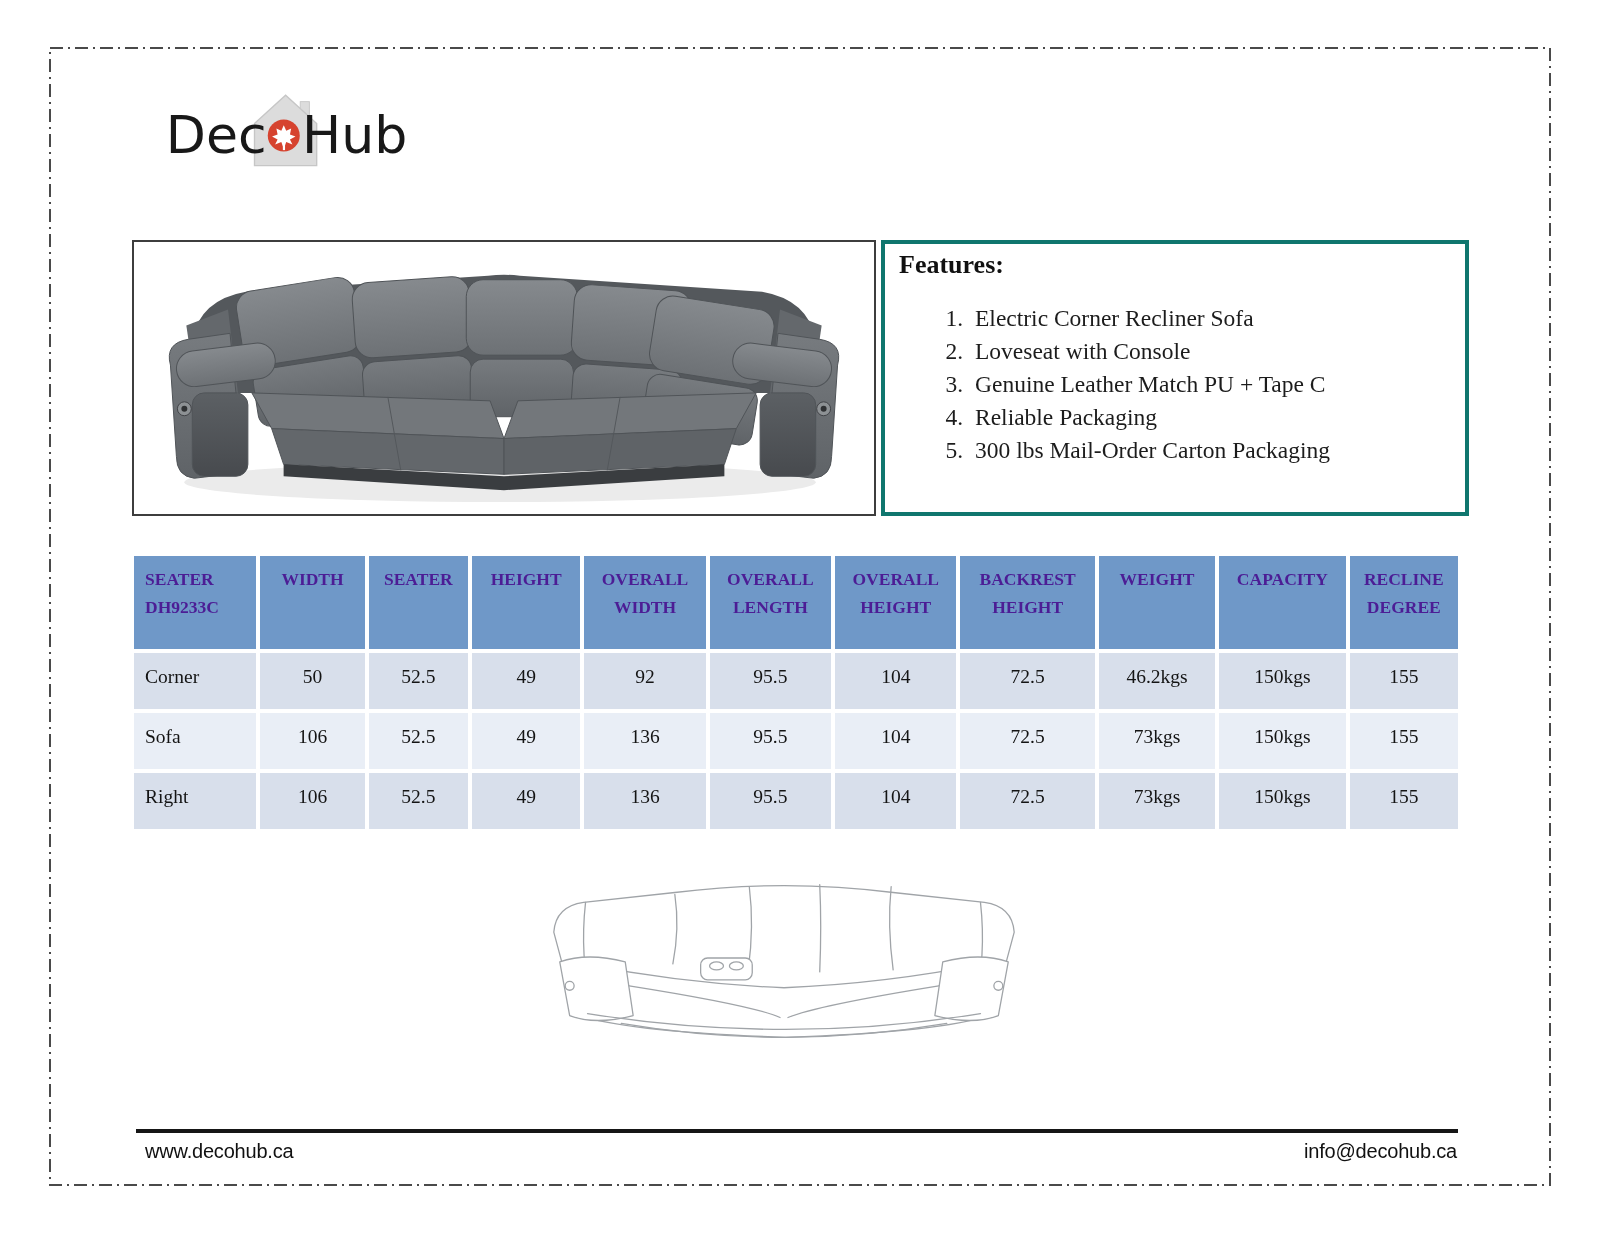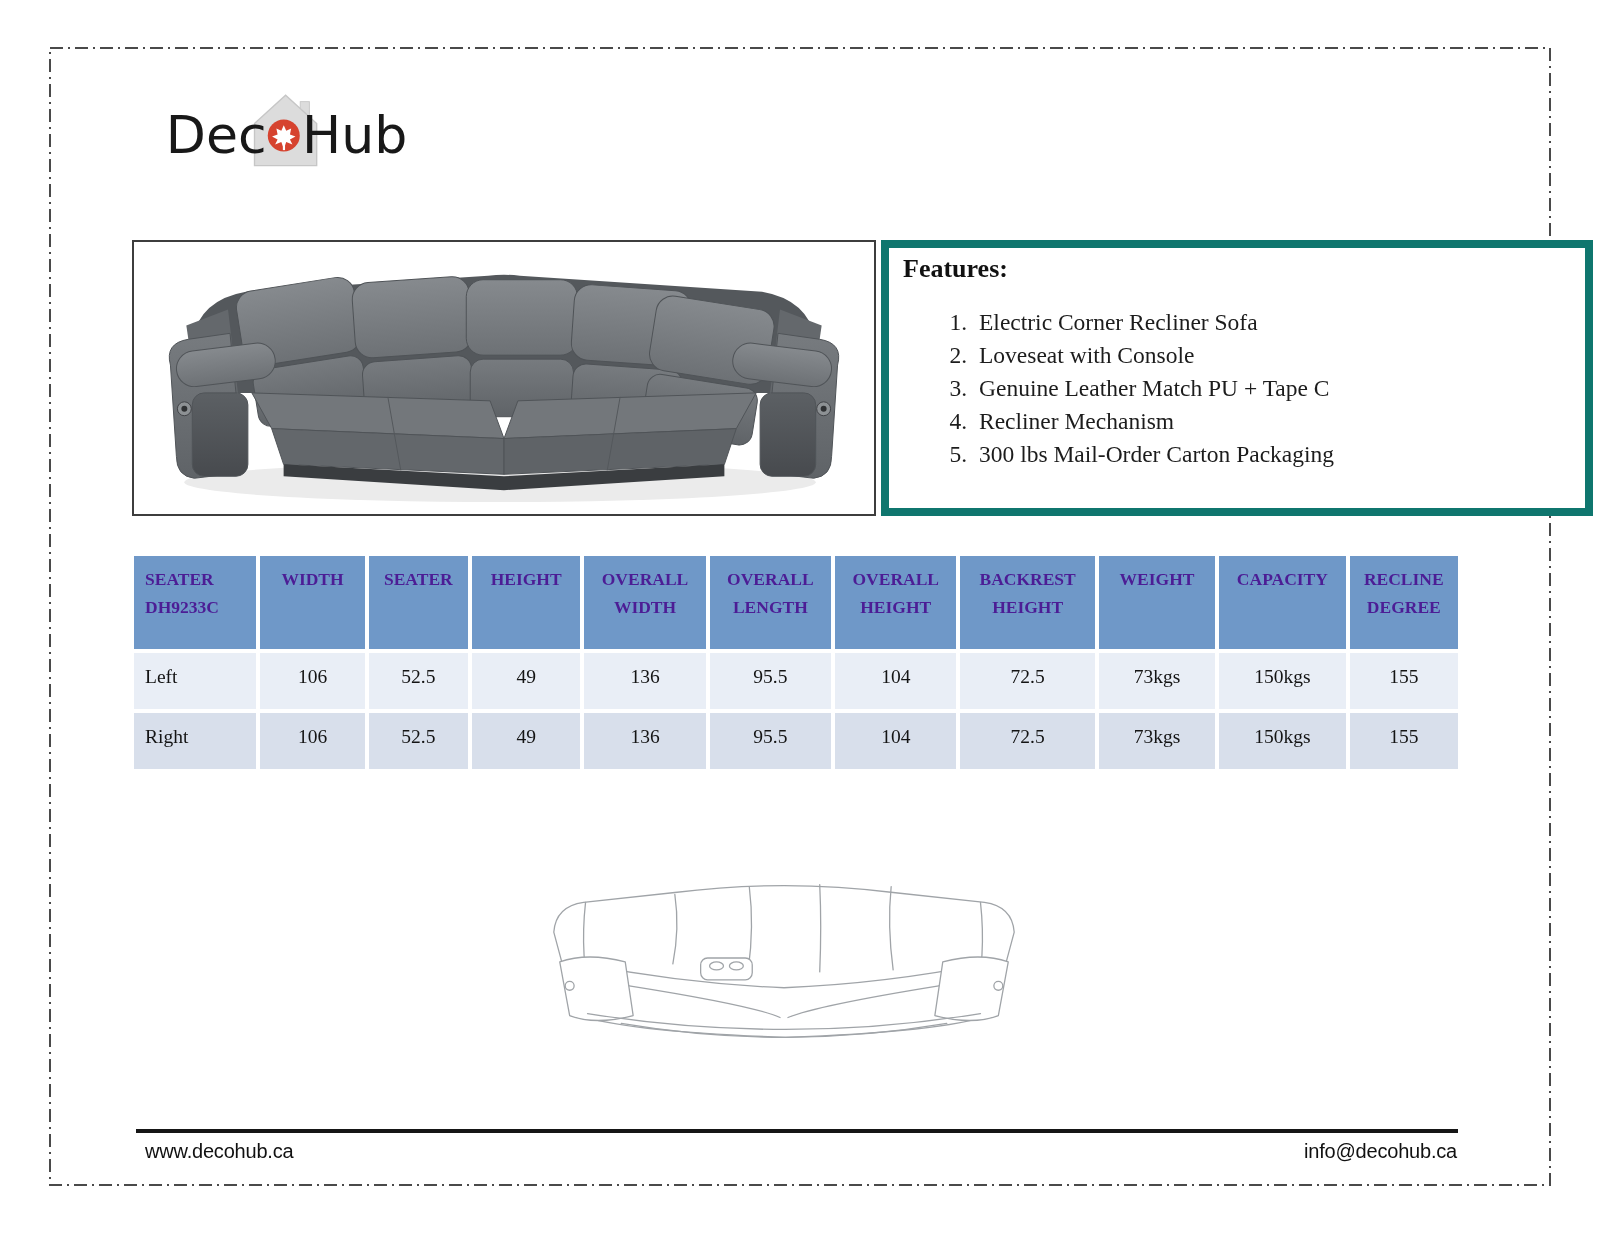--- a/index.html
+++ b/index.html
@@ -15,7 +15,7 @@
   
   #photo-box{left:132px;top:240px;width:744px;height:276px;border:2px solid #3d3d3d;
     box-sizing:border-box;background:#fff;}
-  #features-box{left:881px;top:240px;width:712px;height:276px;border:8px solid #0f766e;
+  #features-box{left:881px;top:240px;width:588px;height:276px;border:4px solid #0f766e;
     box-sizing:border-box;background:#fff;}
   #features-box h2{margin:6px 0 0 14px;font-size:26px;line-height:30px;color:#111;}
   #features-box ol{margin:22px 0 0 0;padding-left:84px;font-size:23.5px;line-height:33px;color:#1c1c1c;}

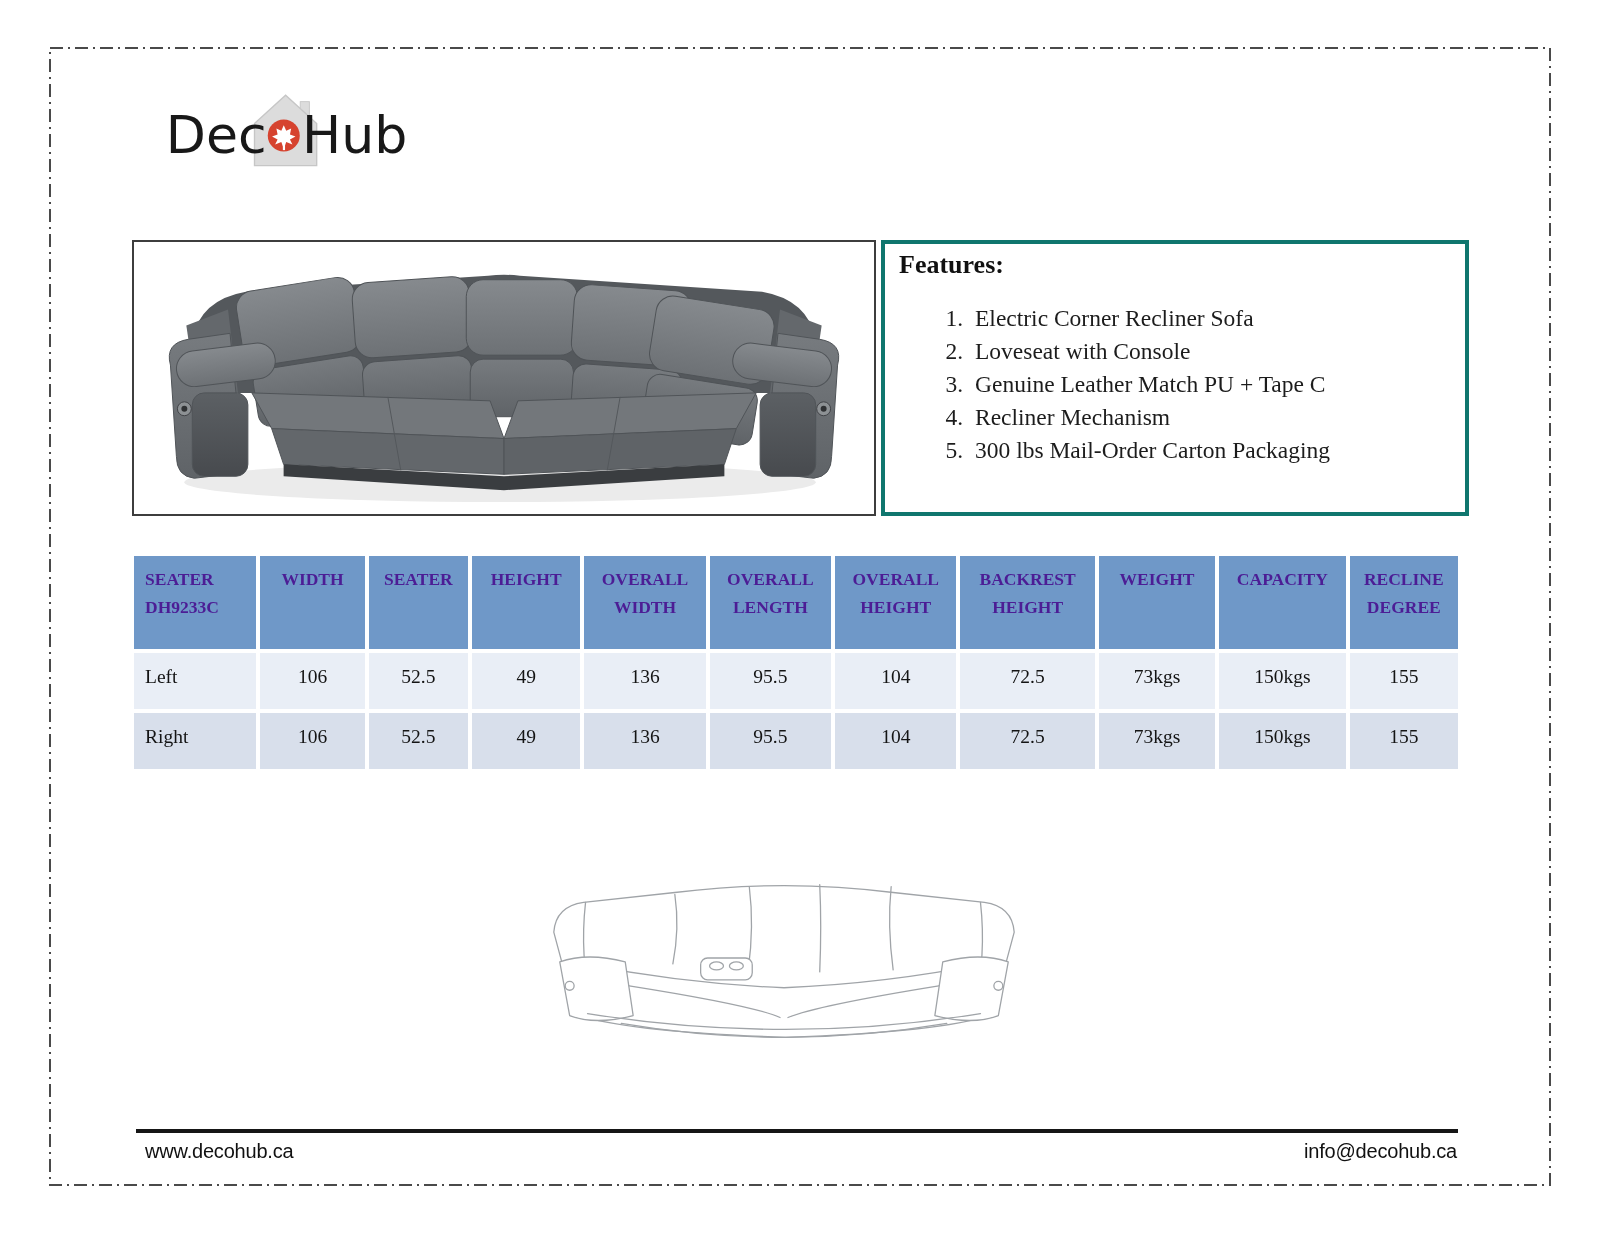--- a/index.html
+++ b/index.html
@@ -149,7 +149,7 @@
     <li>Electric Corner Recliner Sofa</li>
     <li>Loveseat with Console</li>
     <li>Genuine Leather Match PU + Tape C</li>
-    <li>Recliner Mechanism</li>
+    <li>Reliable Packaging</li>
     <li>300 lbs Mail-Order Carton Packaging</li>
   </ol>
 </div>

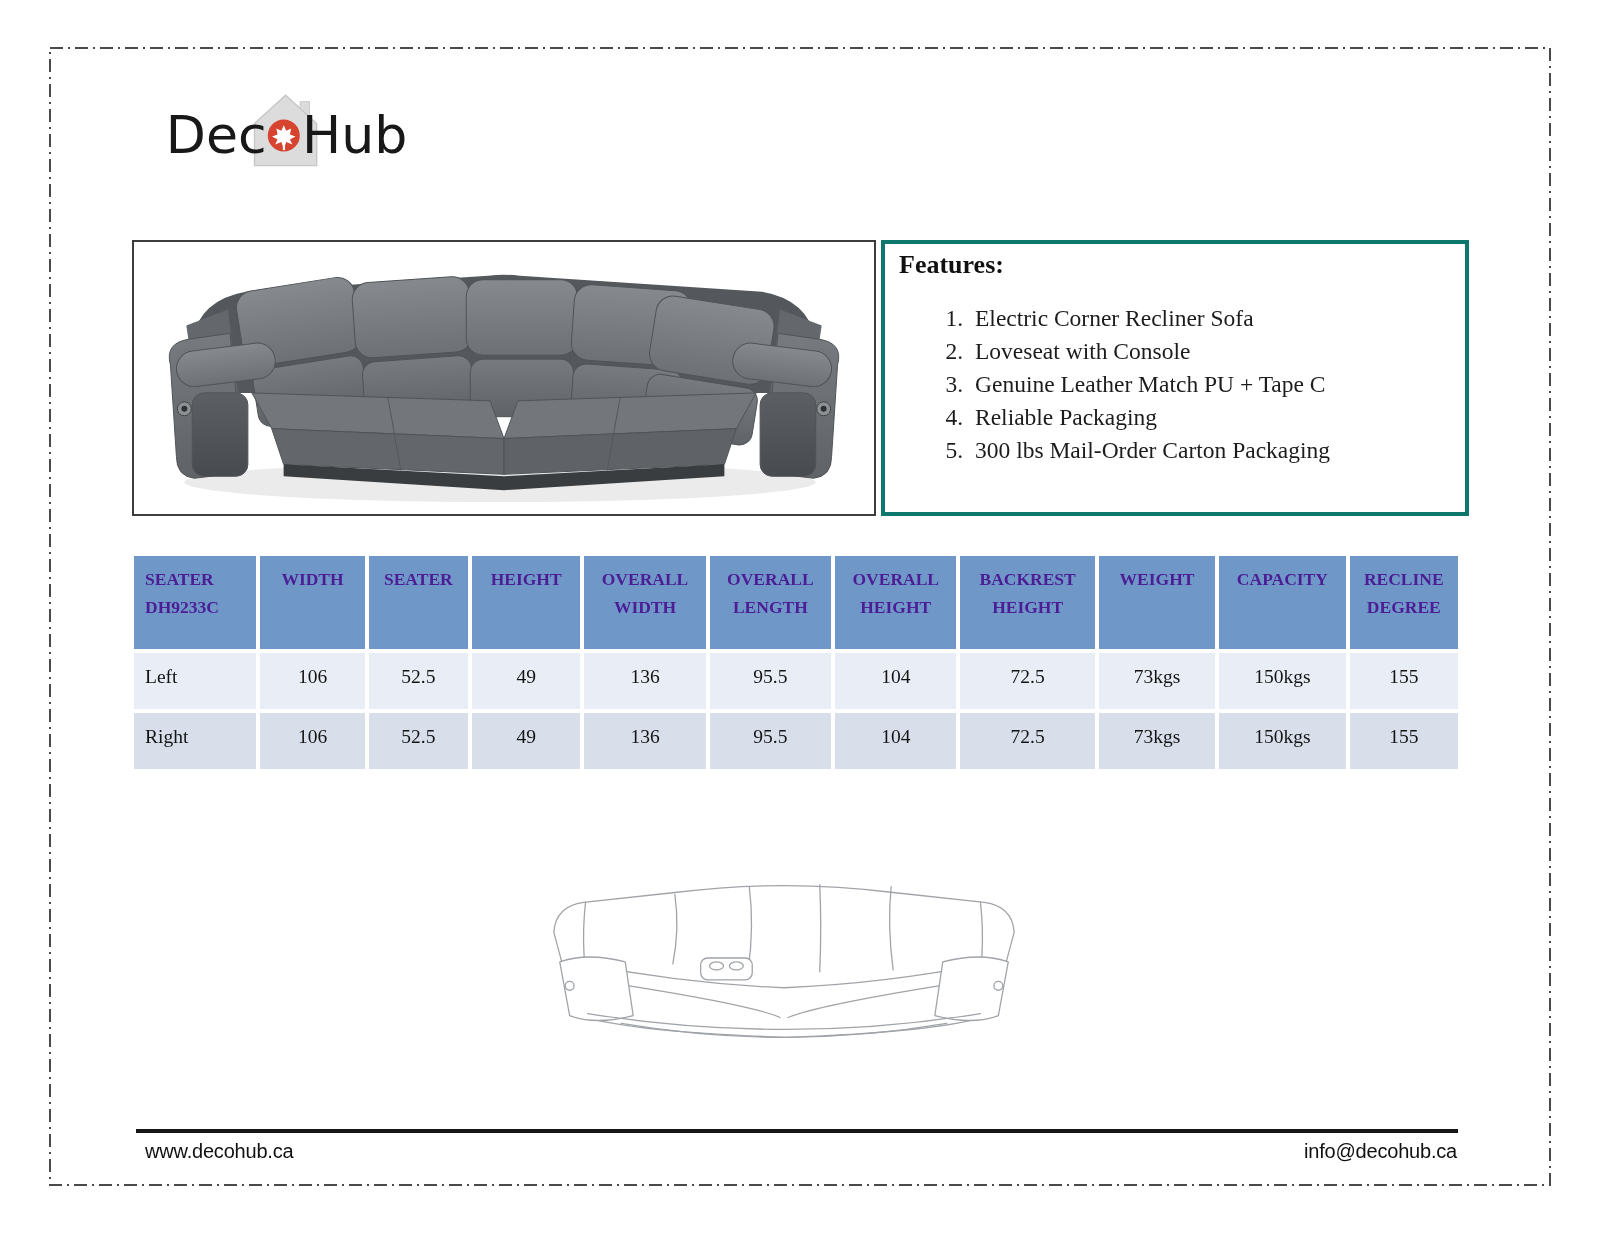--- a/index.html
+++ b/index.html
@@ -189,6 +189,19 @@
       <th>RECLINE
 DEGREE</th>
     </tr>
+    <tr class="shade-a">
+      <td class="first">Corner</td>
+      <td>50</td>
+      <td>52.5</td>
+      <td>49</td>
+      <td>92</td>
+      <td>95.5</td>
+      <td>104</td>
+      <td>72.5</td>
+      <td>46.2kgs</td>
+      <td>150kgs</td>
+      <td>155</td>
+    </tr>
     <tr class="shade-b">
       <td class="first">Left</td>
       <td>106</td>

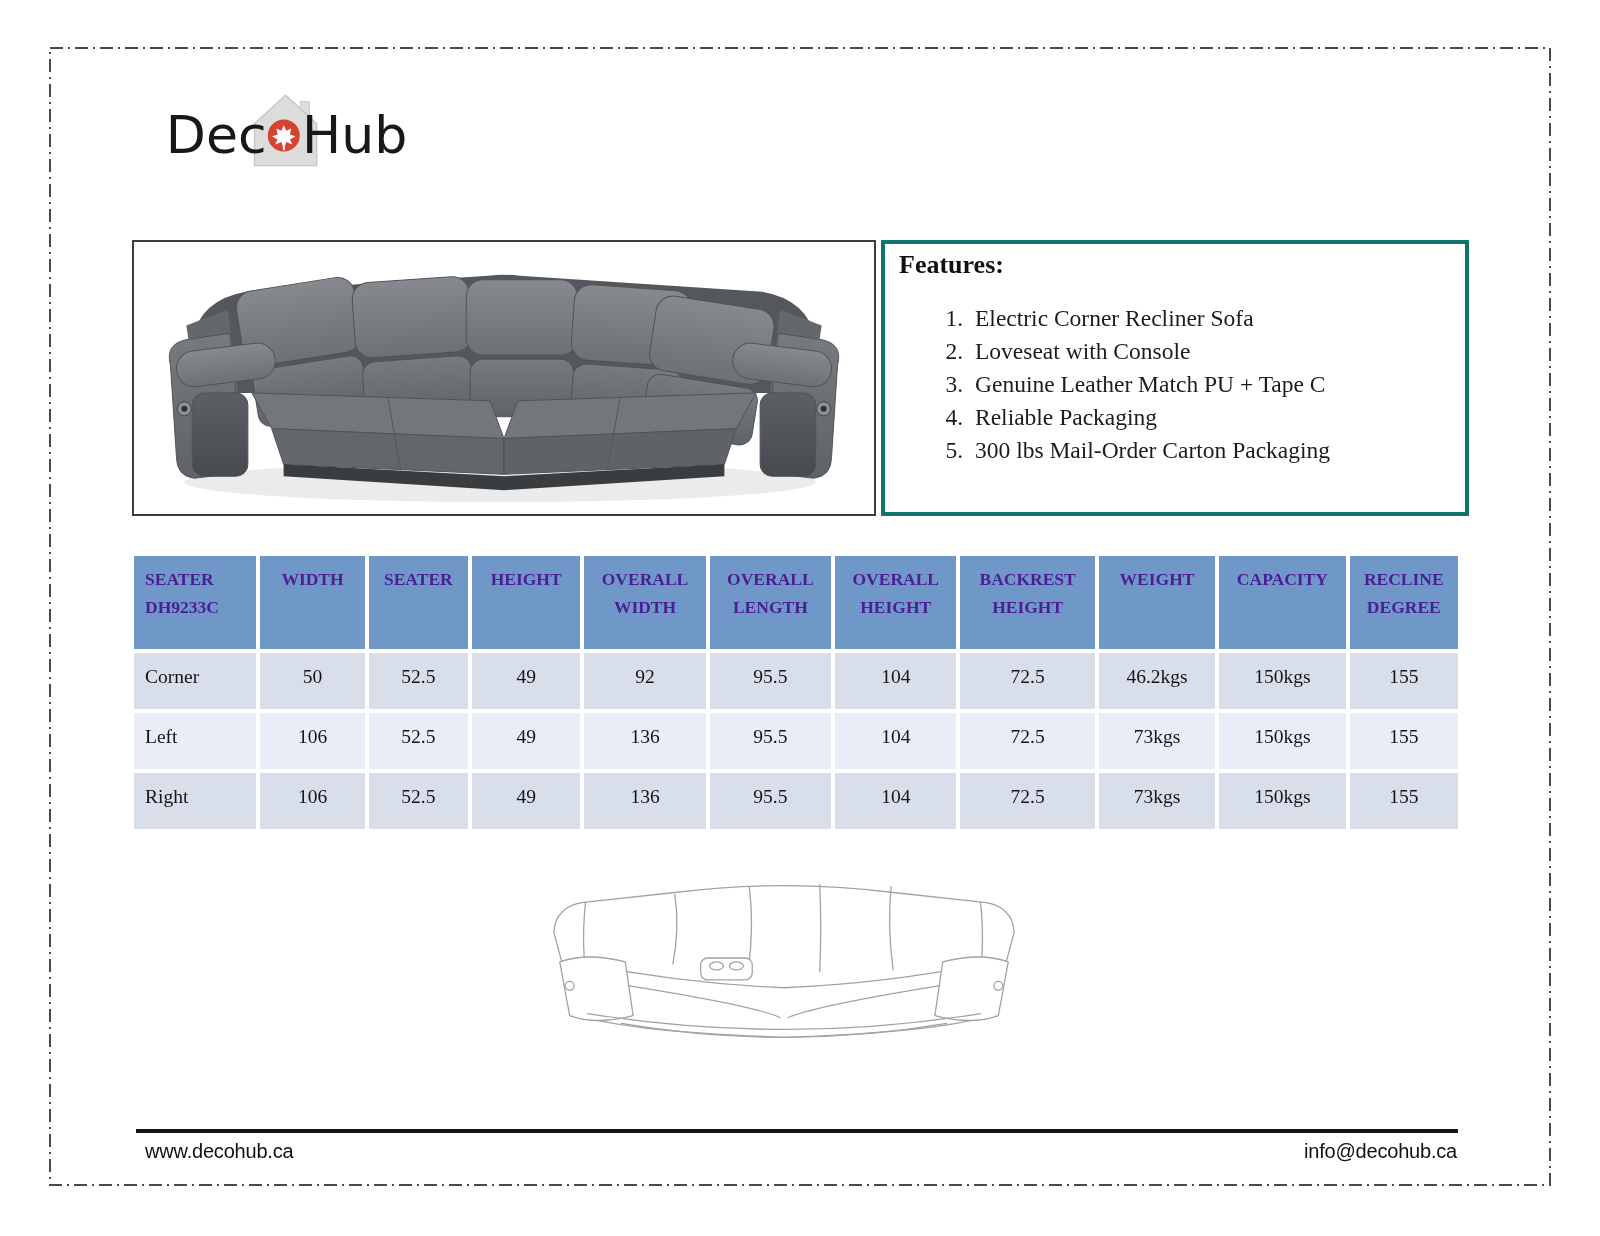--- a/index.html
+++ b/index.html
@@ -203,7 +203,7 @@
       <td>155</td>
     </tr>
     <tr class="shade-b">
-      <td class="first">Left</td>
+      <td class="first">Sofa</td>
       <td>106</td>
       <td>52.5</td>
       <td>49</td>

